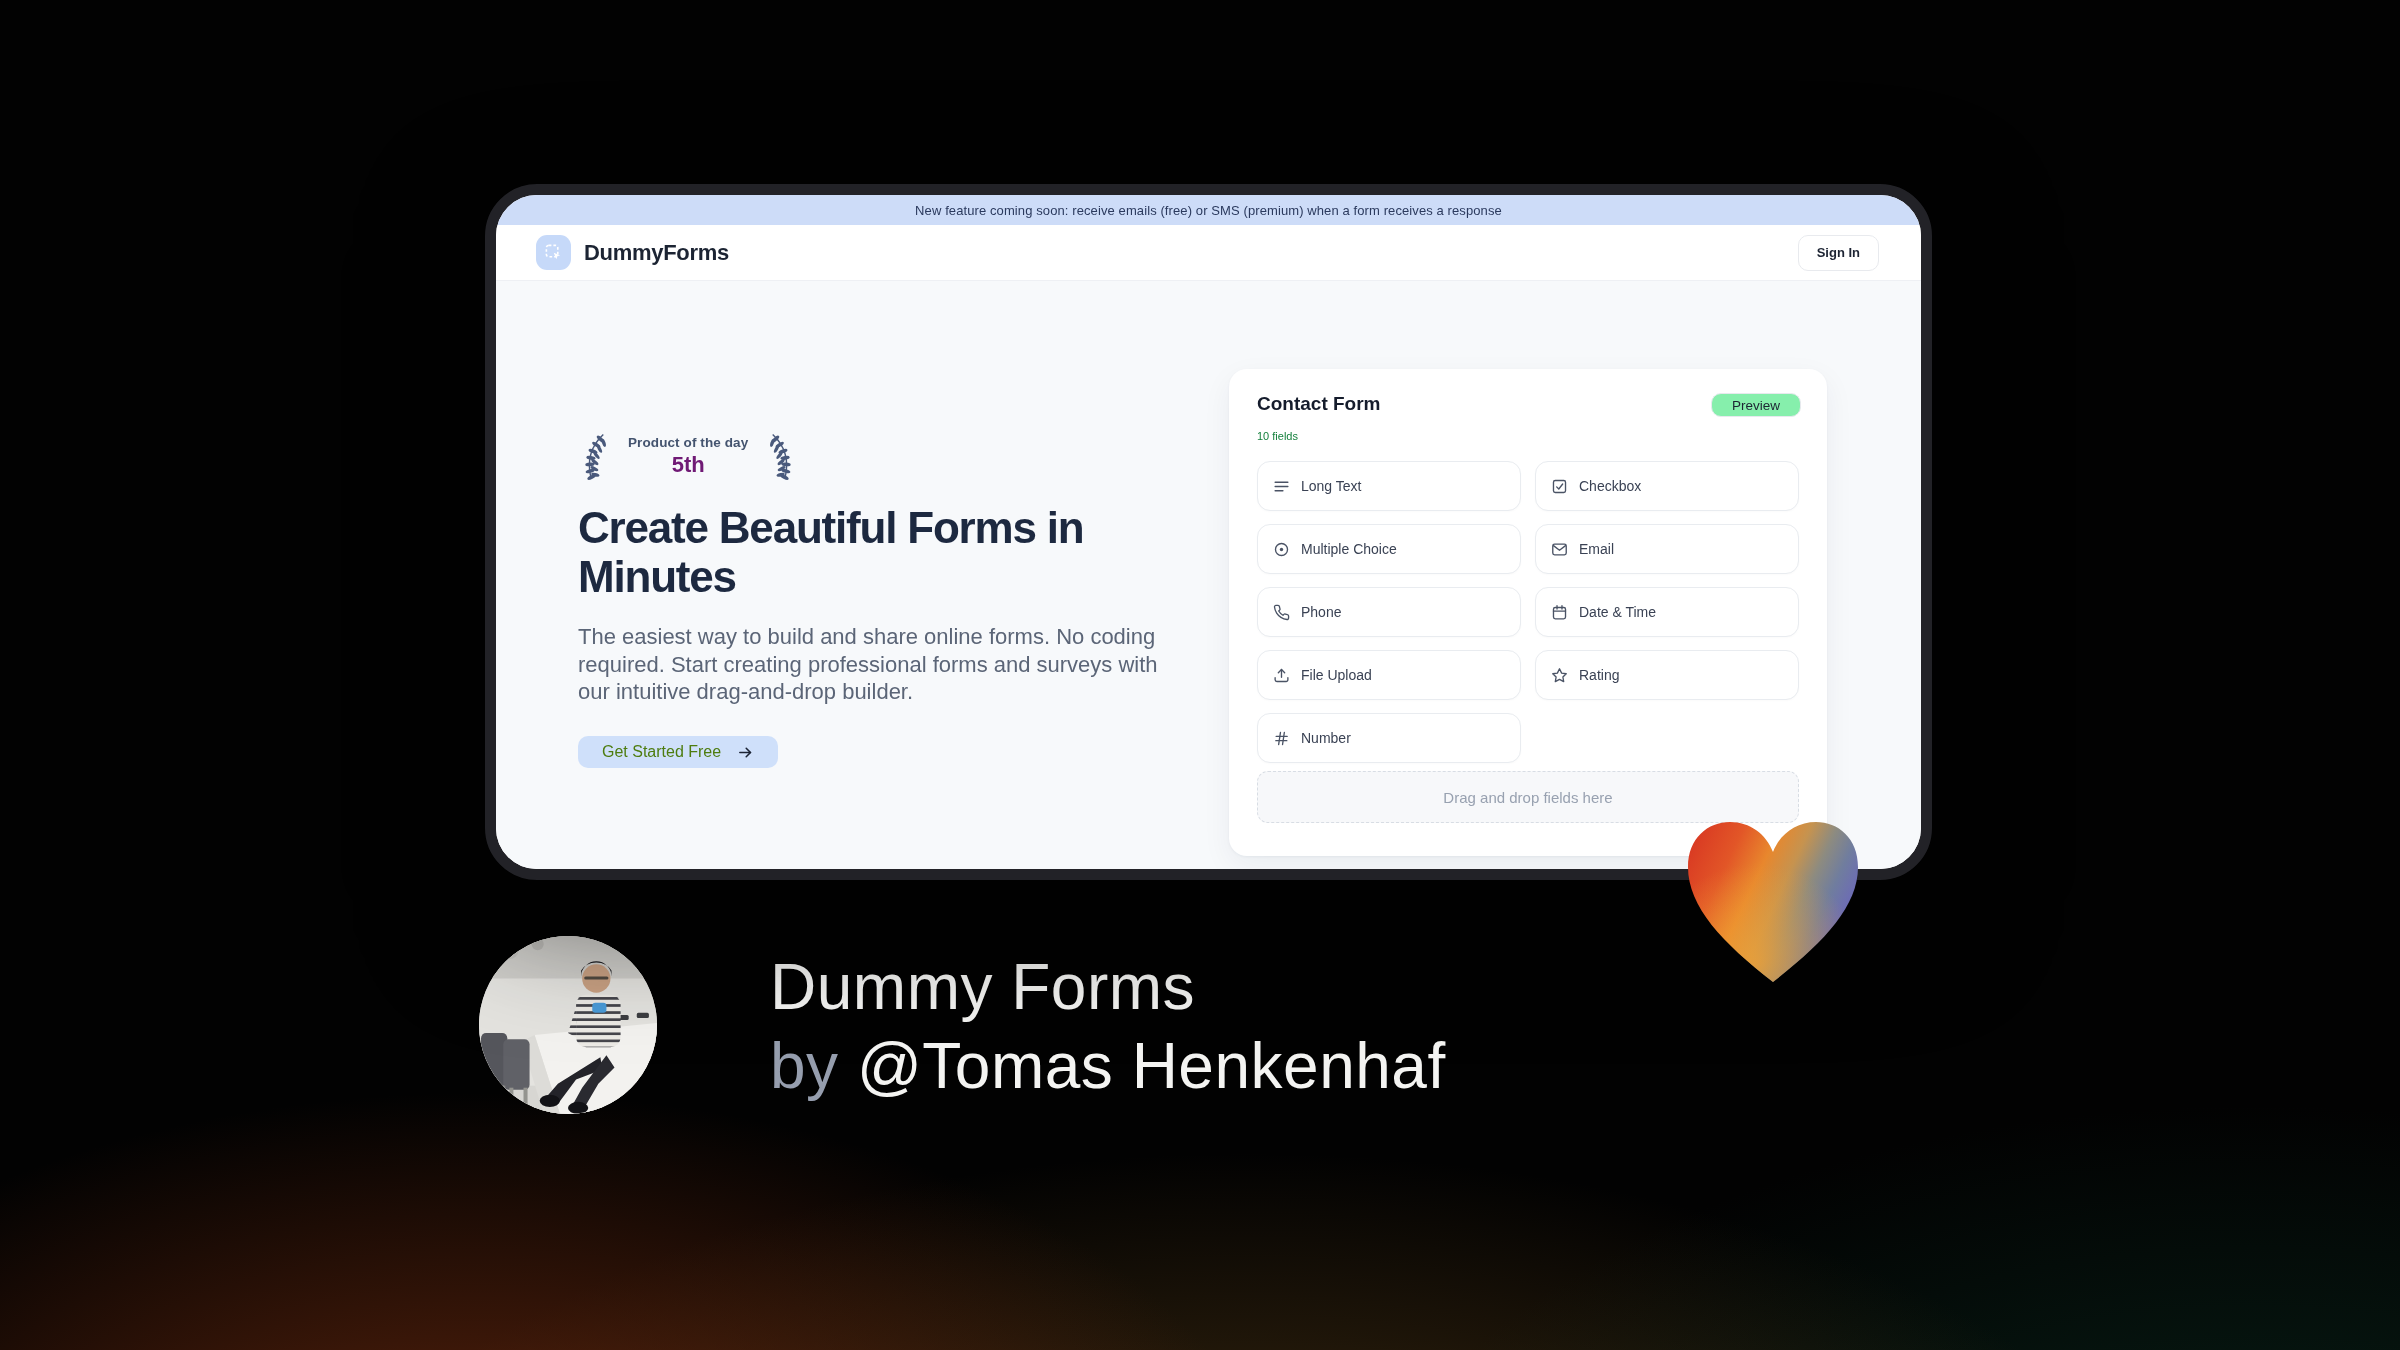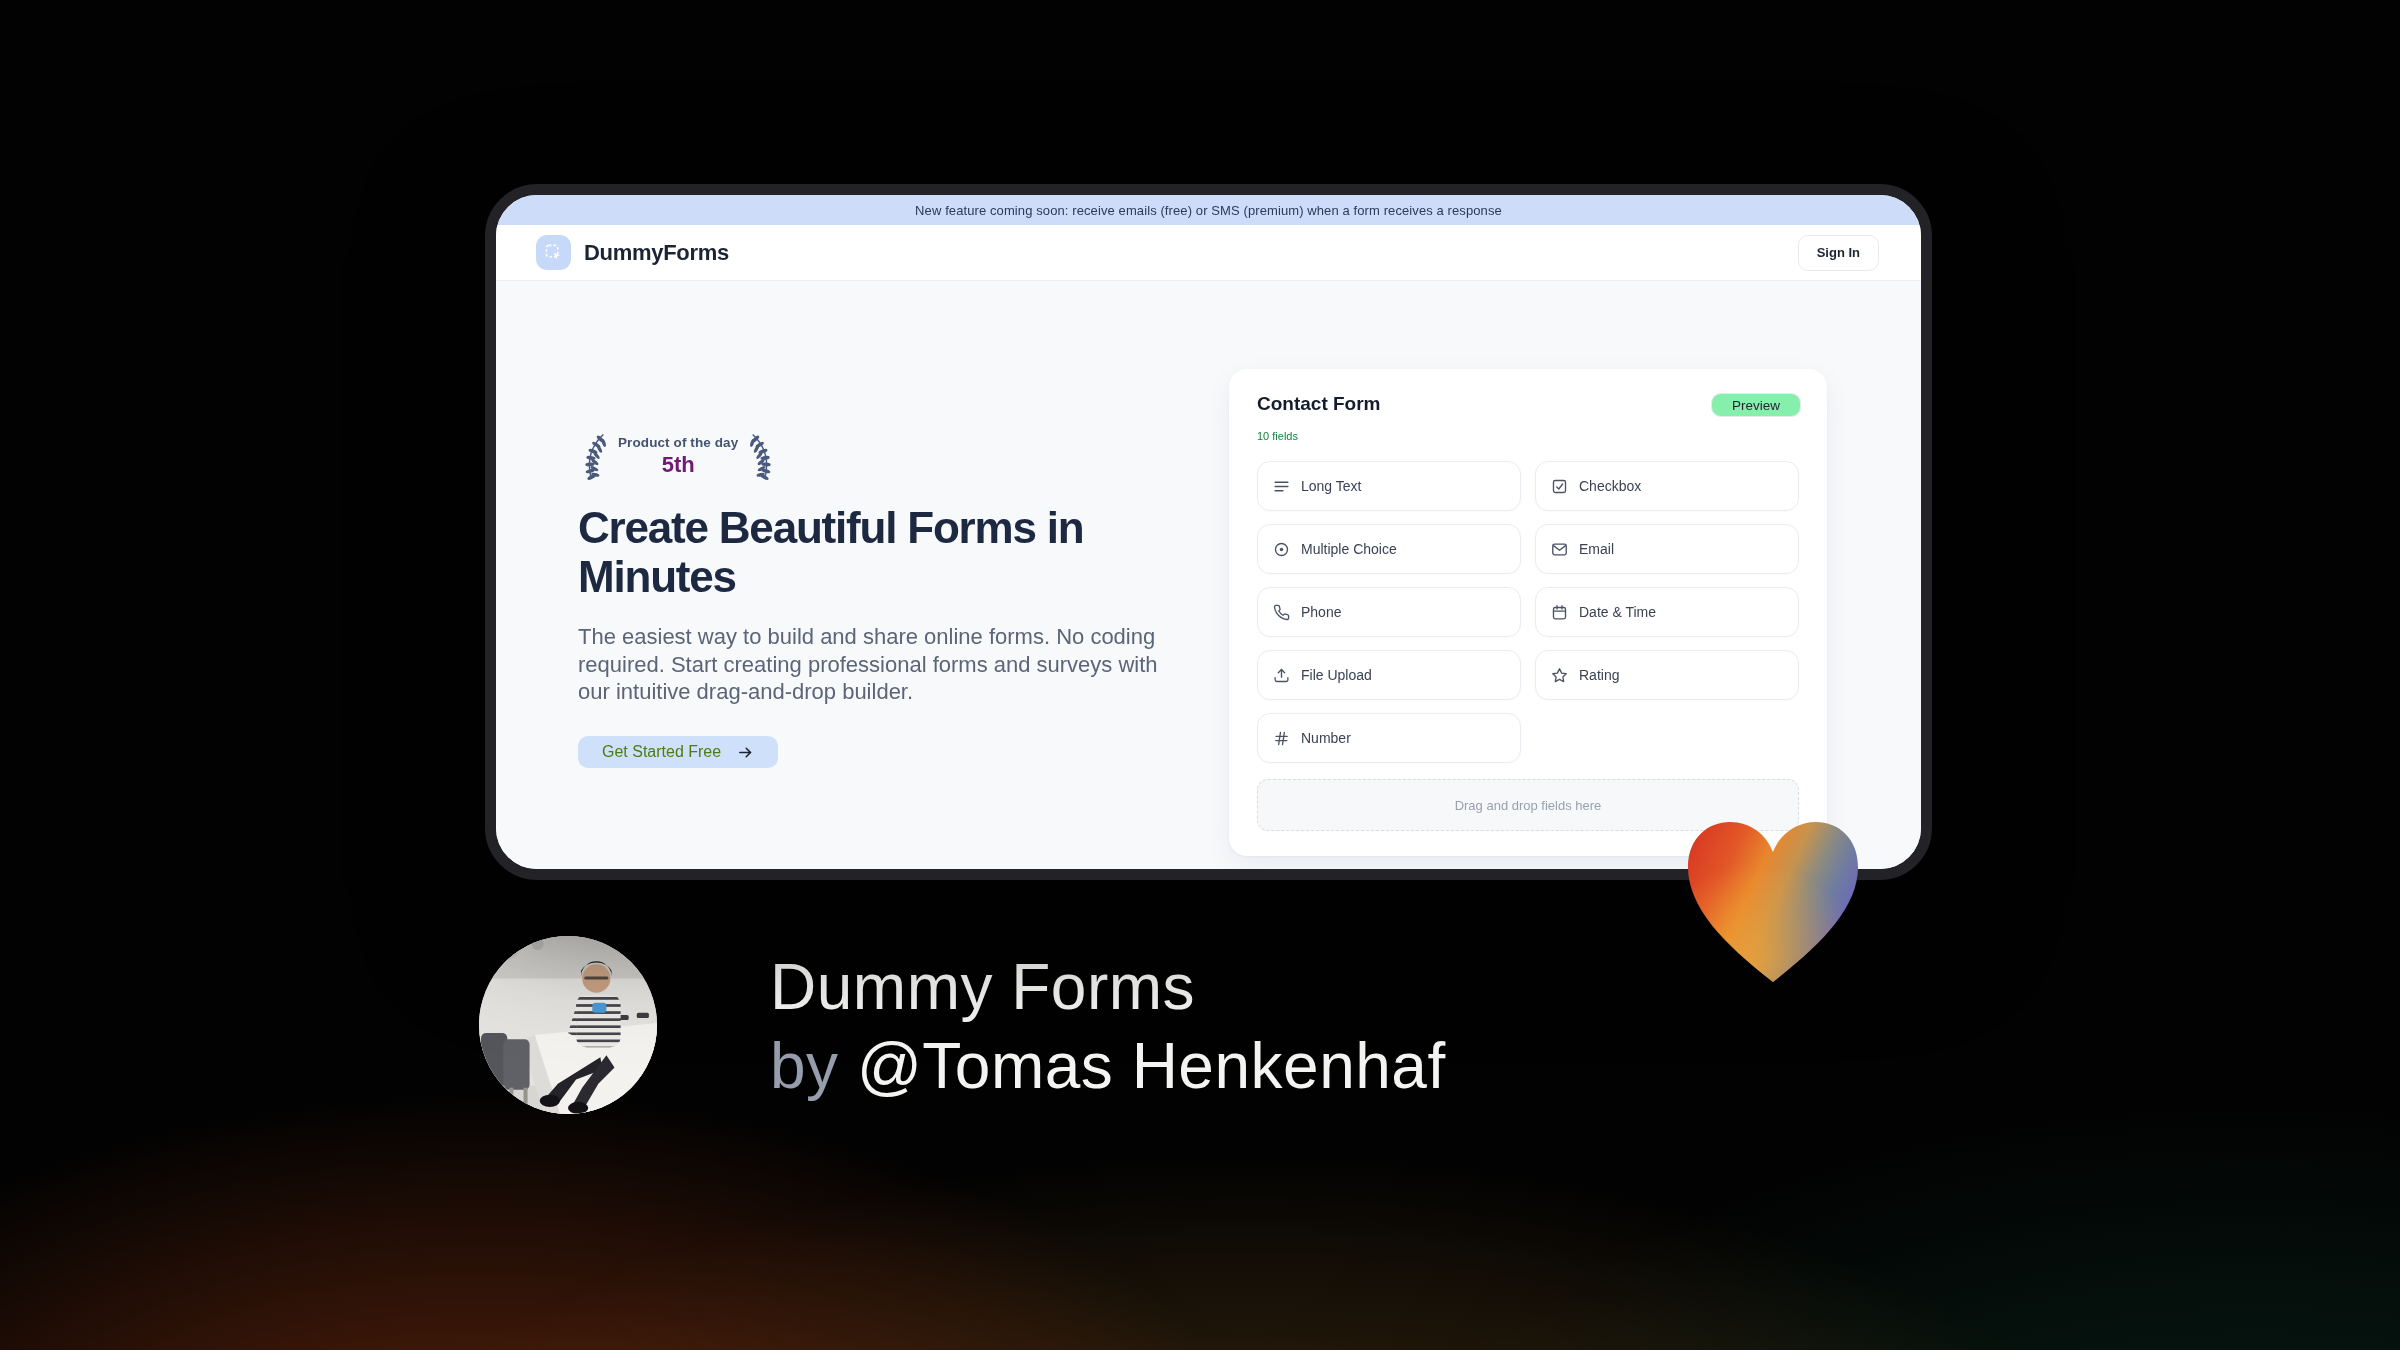--- a/index.html
+++ b/index.html
@@ -45,7 +45,7 @@
 
   
   .hero-left { position:absolute; left:82px; top:0; width:600px; }
-  .award { position:absolute; top:150px; left:0; display:flex; align-items:center; gap:10px; color:#47577a; }
+  .award { position:absolute; top:150px; left:0; display:flex; align-items:center; gap:20px; color:#47577a; }
   .laurel { width:30px; height:50px; }
   .laurel.flip { transform:scaleX(-1); }
   .award-center { text-align:center; }

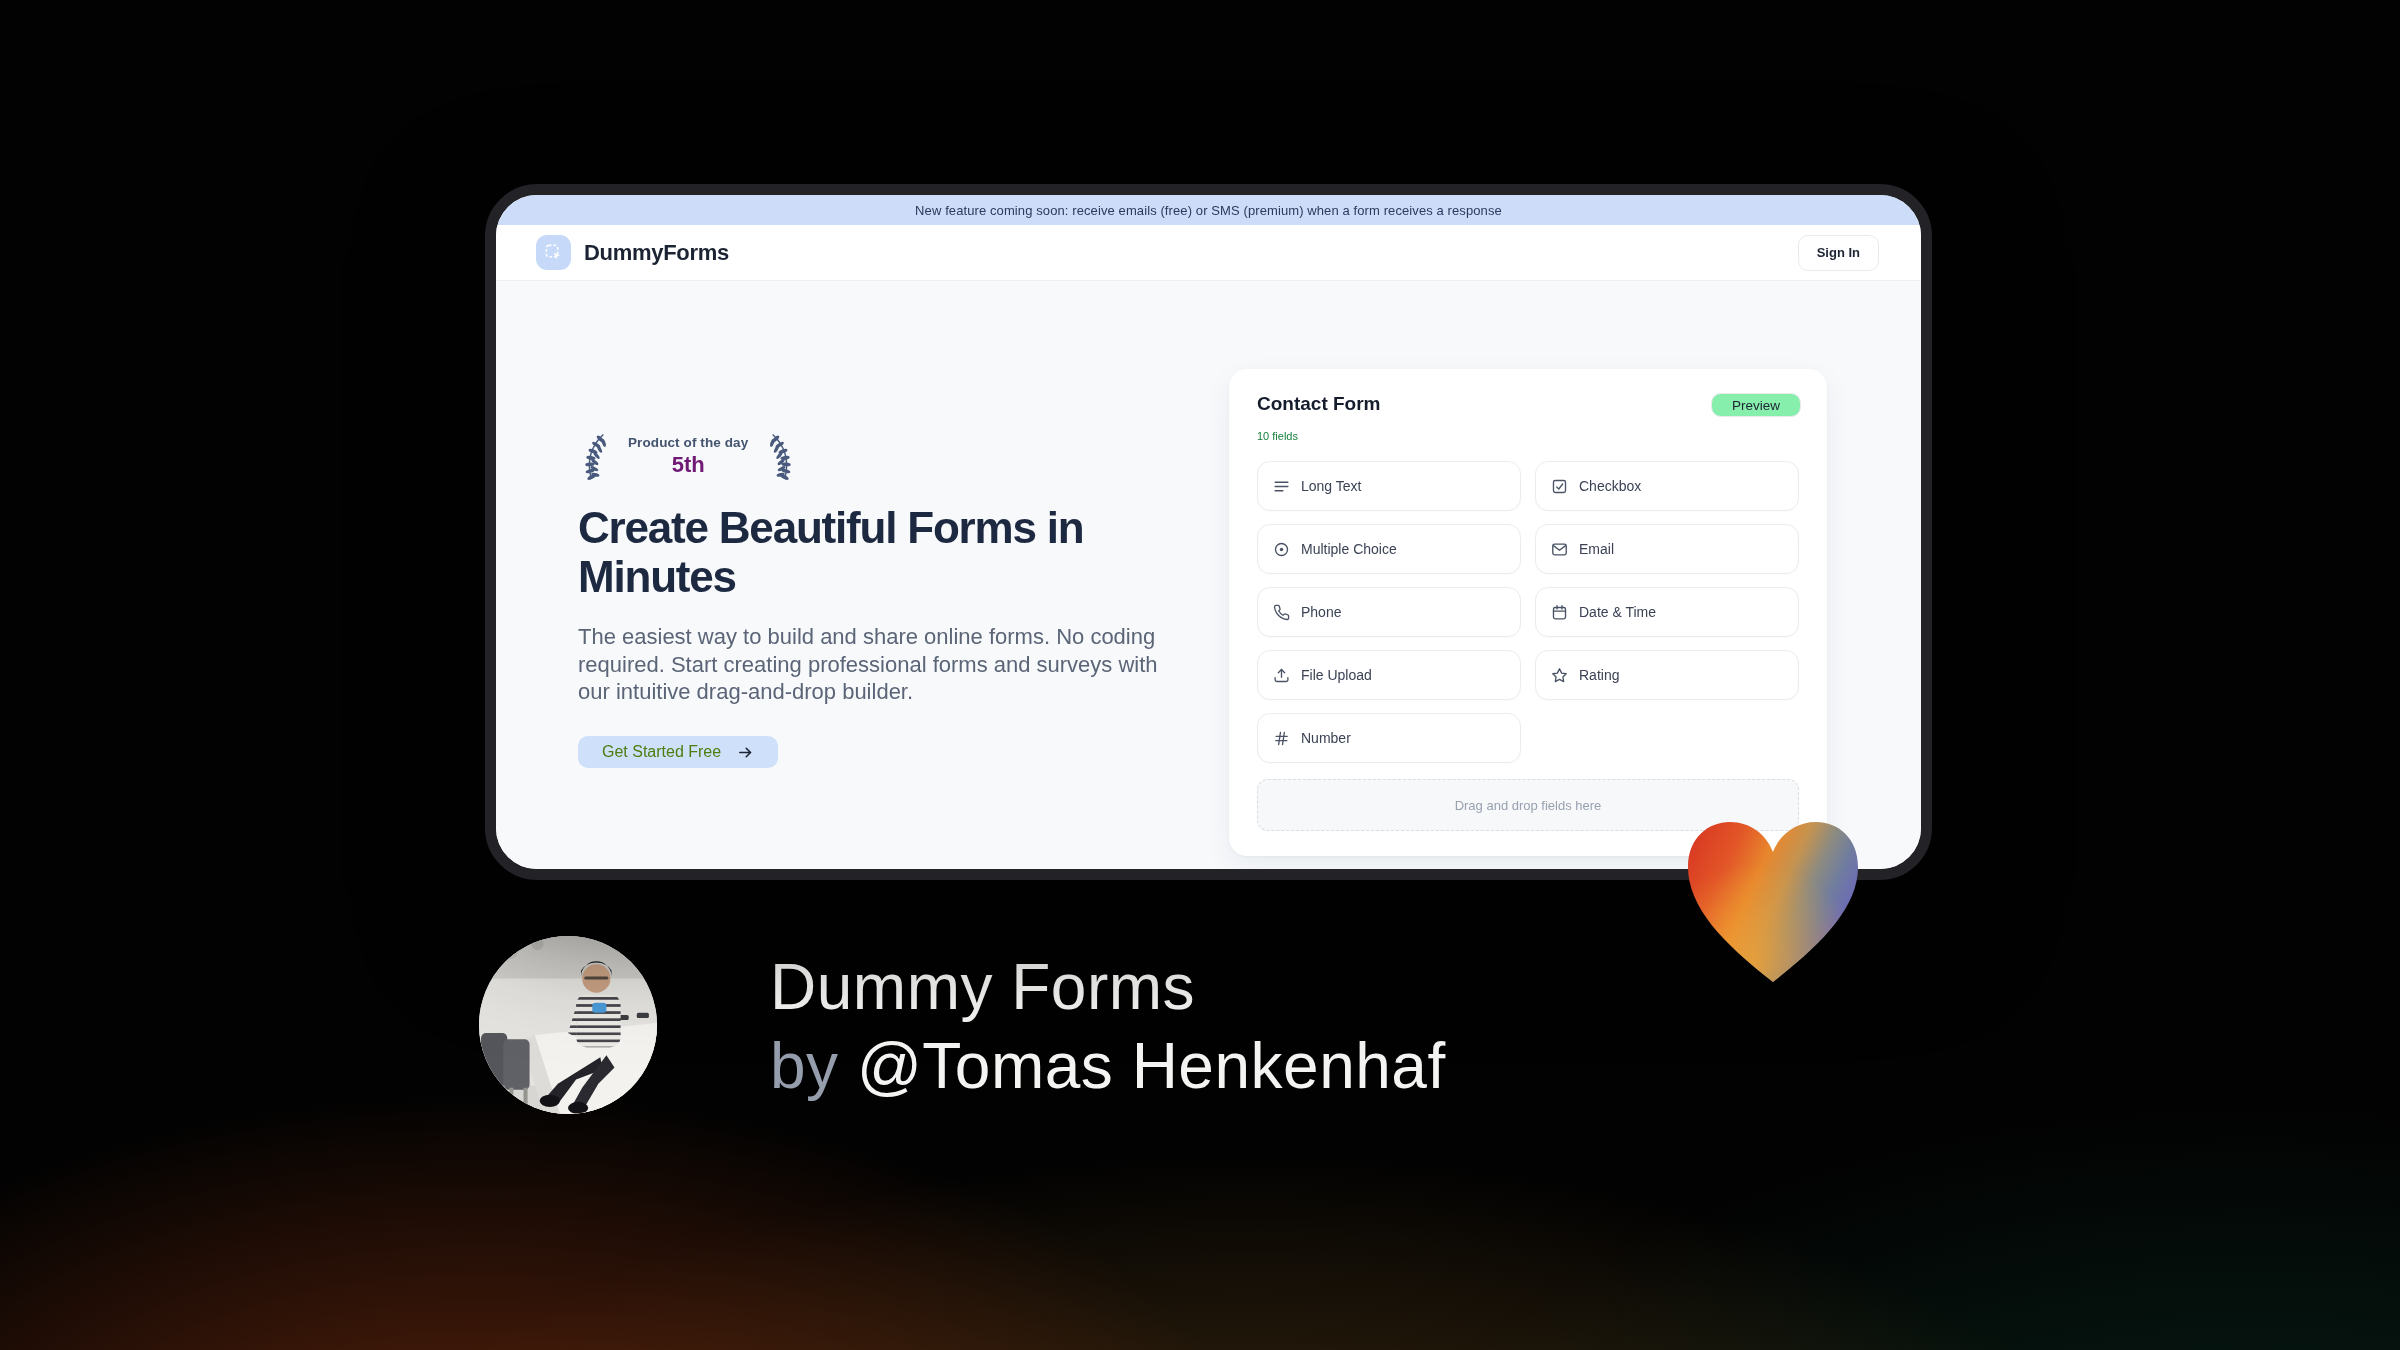--- a/index.html
+++ b/index.html
@@ -89,9 +89,9 @@
   }
   .field-btn svg { flex:0 0 auto; }
   .dropzone {
-    margin-top:16px; height:52px; border:1.5px dashed #d8dde4; border-radius:11px;
+    margin-top:8px; height:52px; border:1.5px dashed #d8dde4; border-radius:11px;
     background:#f7f8fa; display:flex; align-items:center; justify-content:center;
-    font-size:13px; color:#98a1b0;
+    font-size:15px; color:#98a1b0;
   }
 
   

